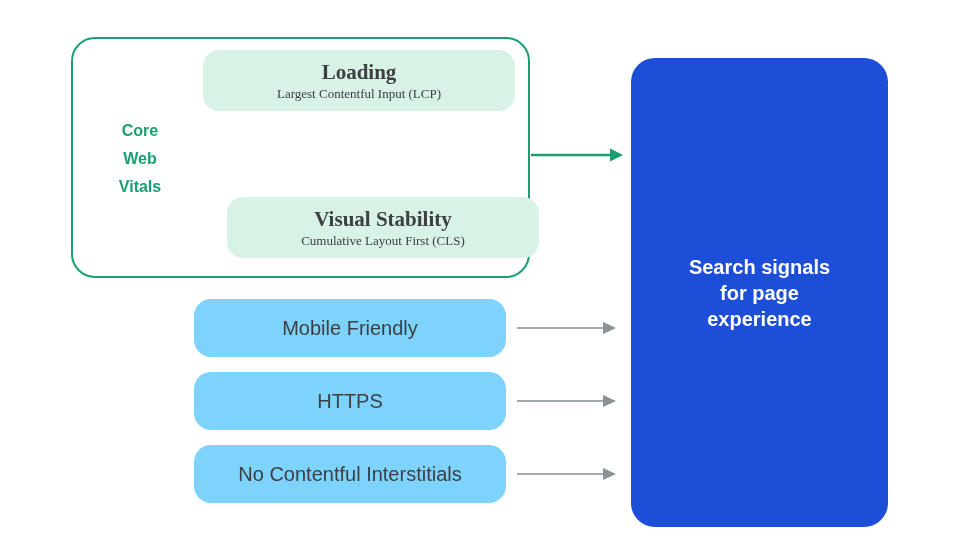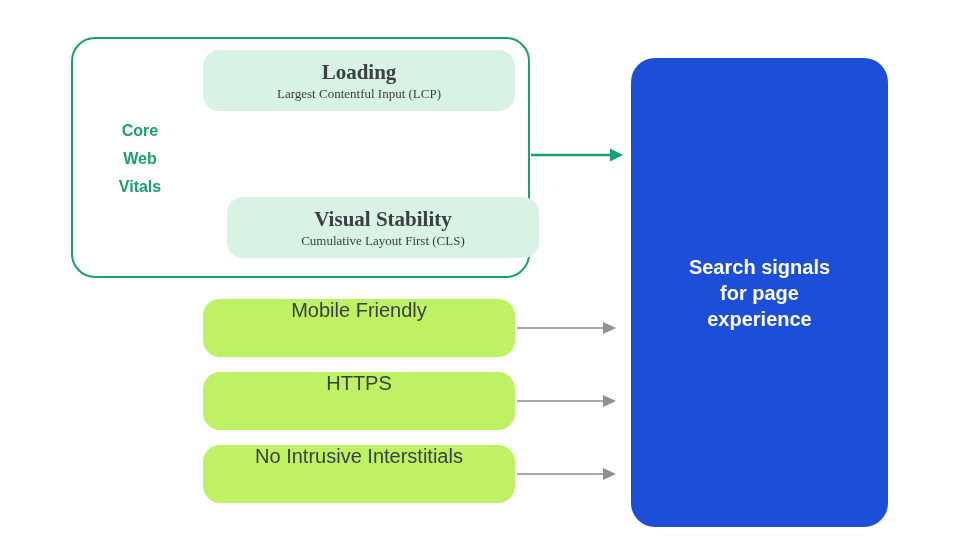--- a/index.html
+++ b/index.html
@@ -72,13 +72,13 @@
   
   .signal-card {
     position: absolute;
-    left: 203px;
+    left: 194px;
     width: 312px;
     height: 58px;
     border-radius: 17px;
-    background: #bef264;
+    background: #7dd3fc;
     display: flex;
-    align-items: flex-start;
+    align-items: center;
     justify-content: center;
     text-align: center;
   }

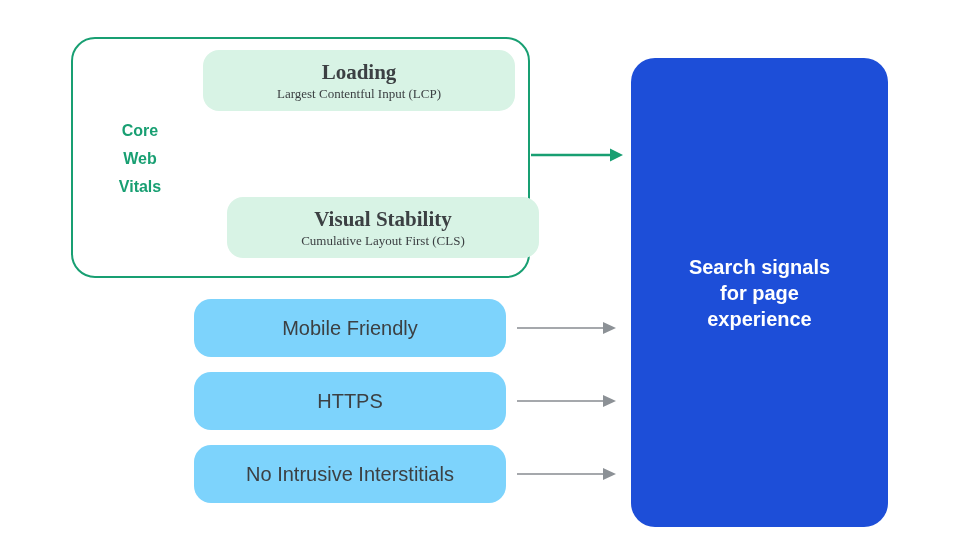--- a/index.html
+++ b/index.html
@@ -153,7 +153,7 @@
   </div>
 
   <div class="signal-card pos-2">
-    <div class="signal-label">No Intrusive Interstitials</div>
+    <div class="signal-label">No Contentful Interstitials</div>
   </div>
 
   <div class="result-card">

